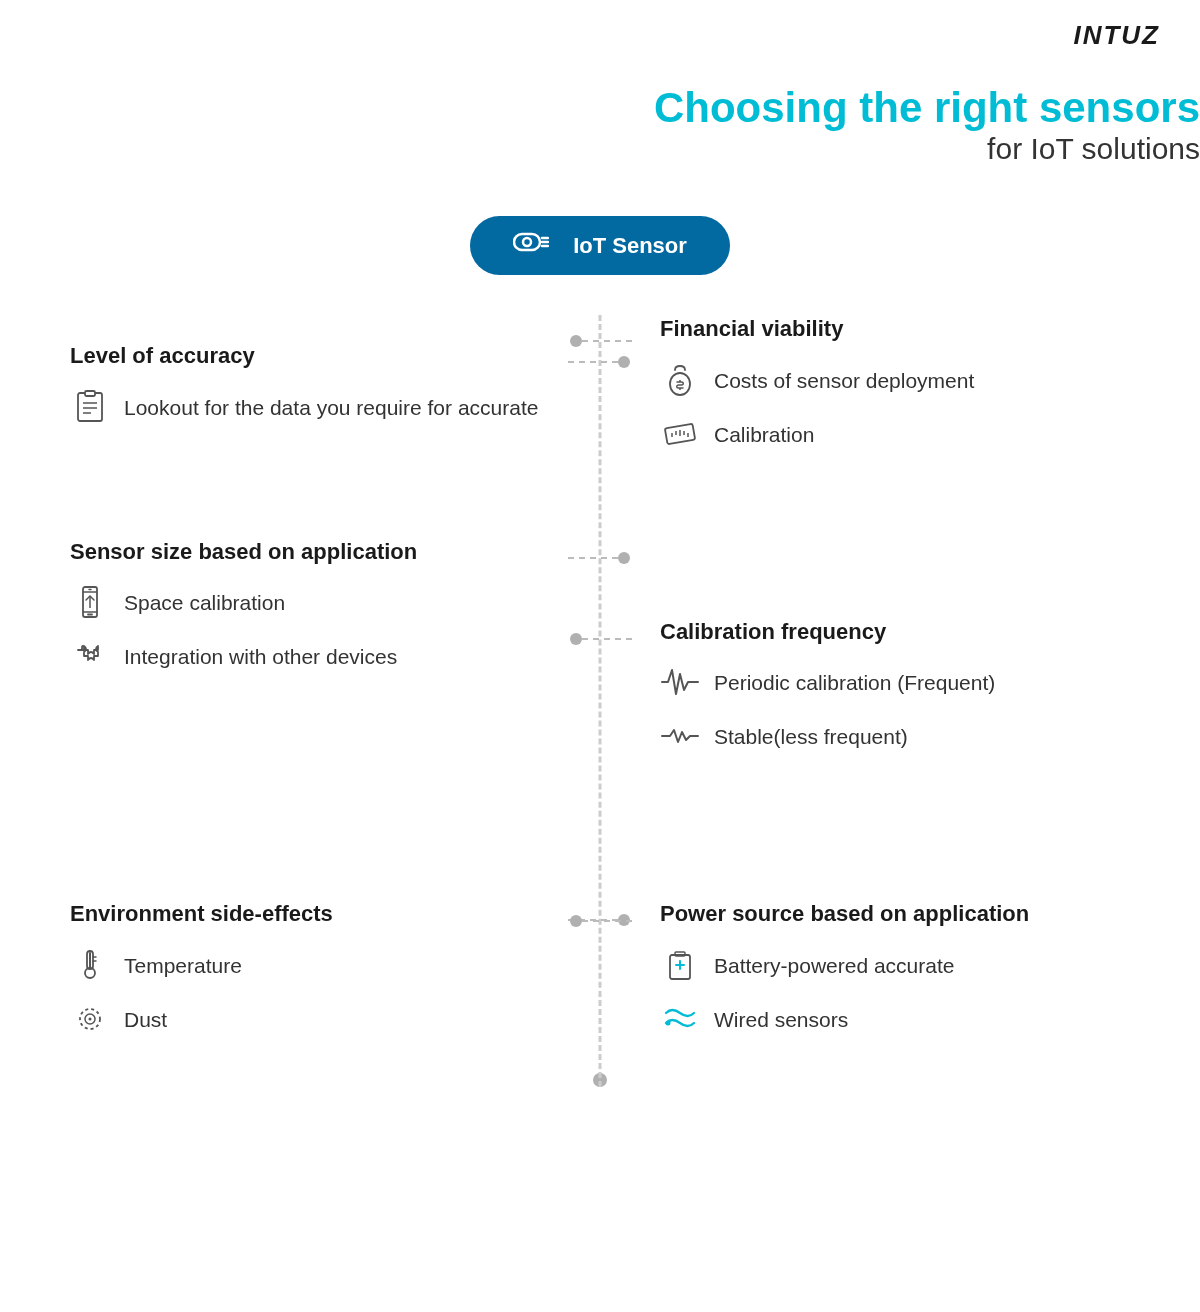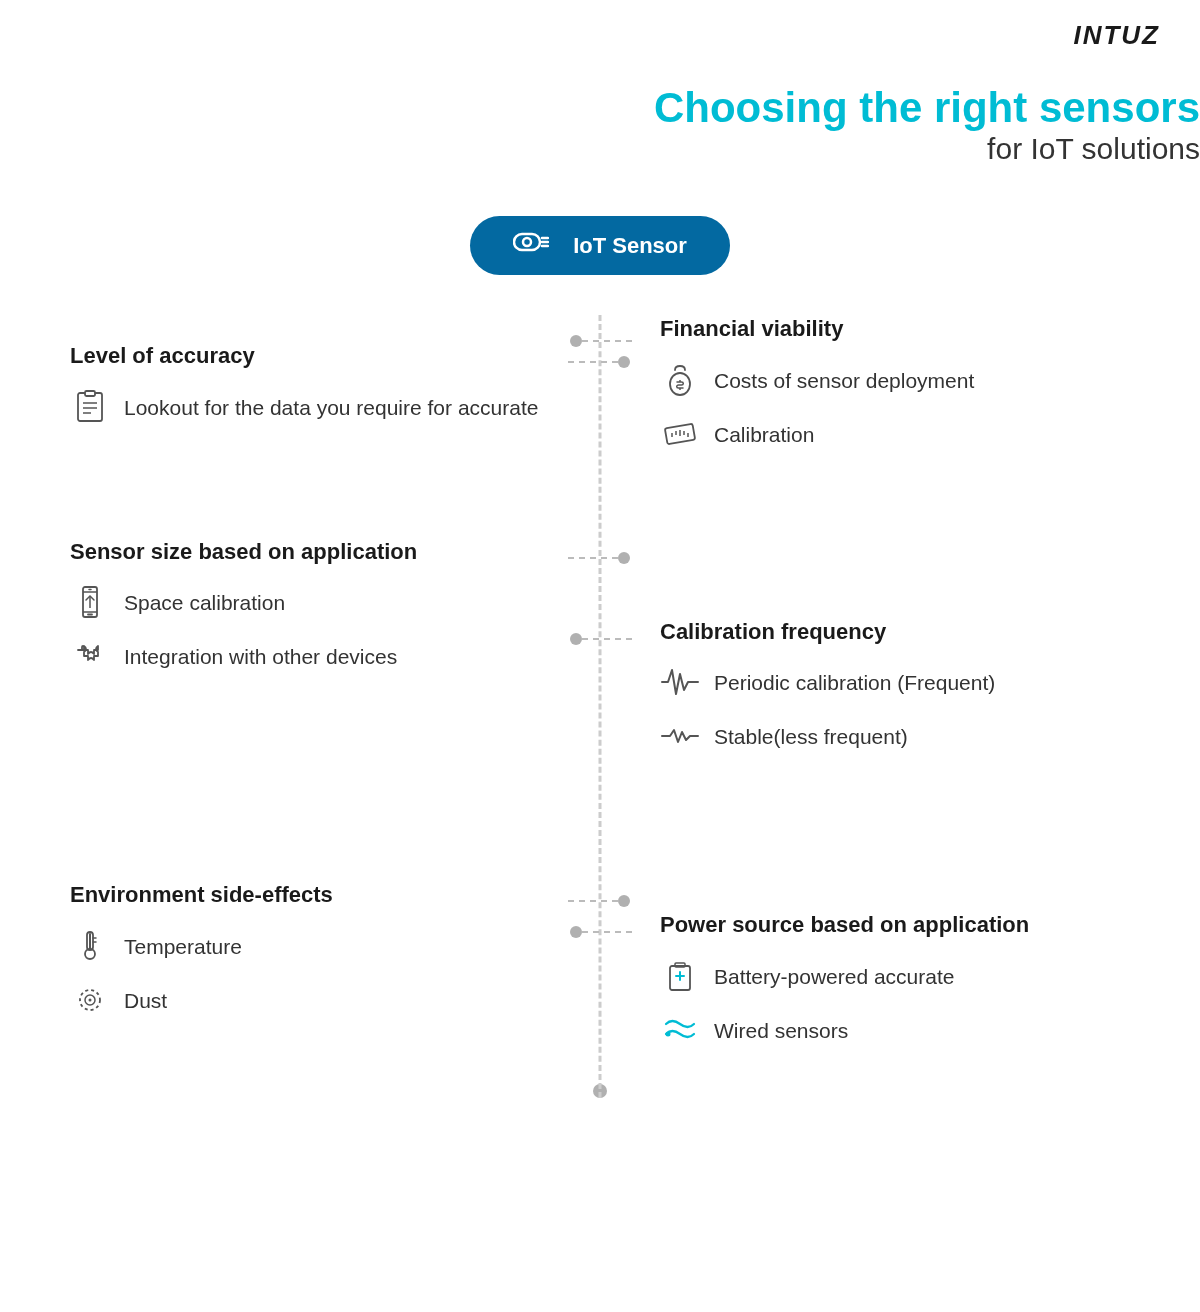--- a/index.html
+++ b/index.html
@@ -324,7 +324,7 @@
 
   <div class="section-spacer-lg"></div>
 
-  <div class="section-row" style="align-items: center; margin-top: 11px;">
+  <div class="section-row" style="align-items: flex-end;">
 
     <div class="left-col">
       <div class="section-title">Environment side-effects</div>

